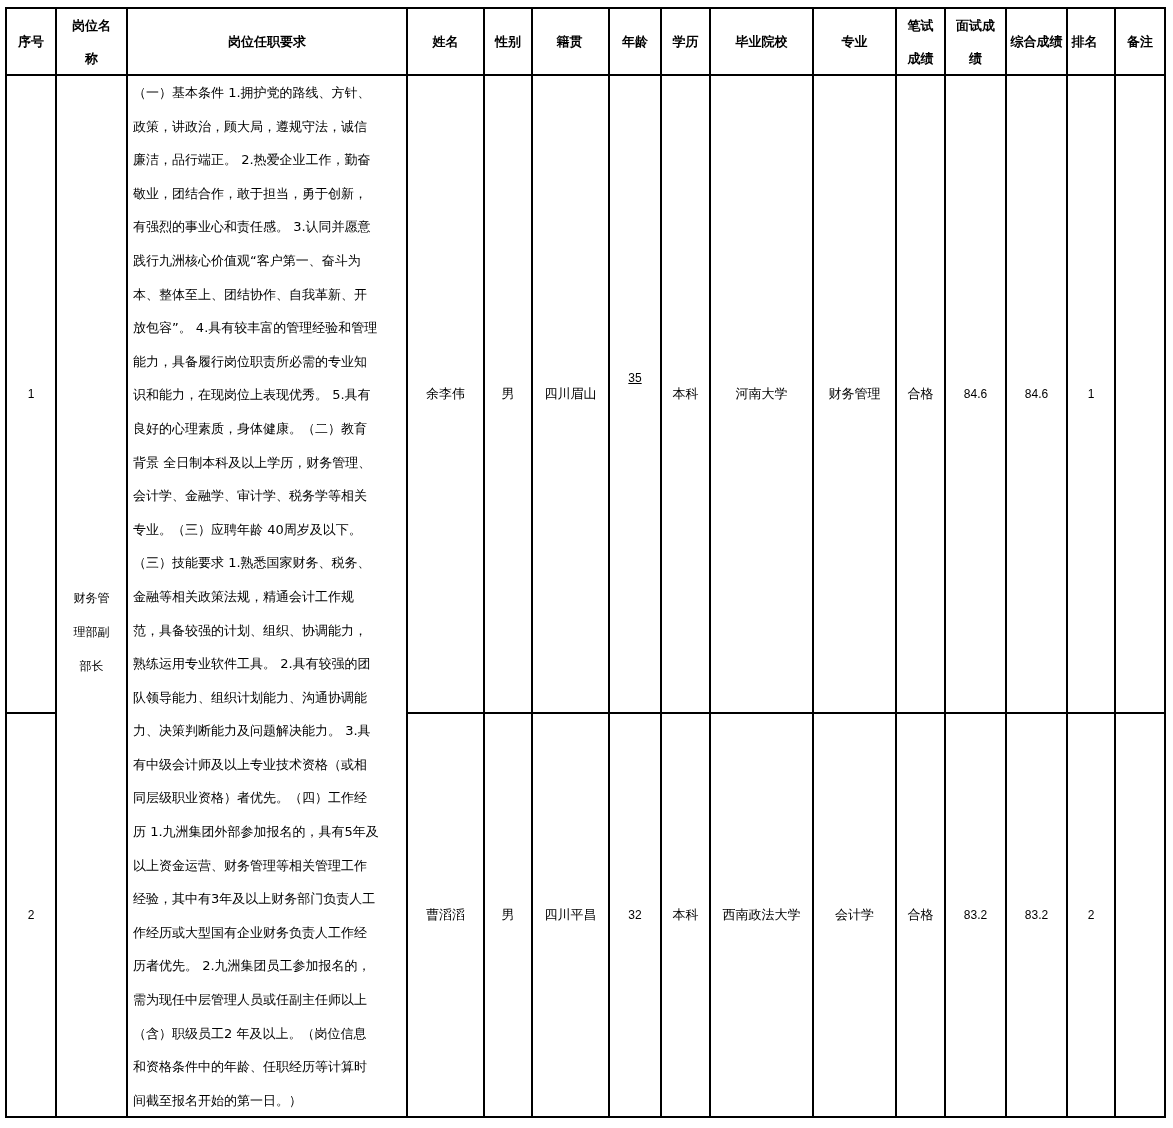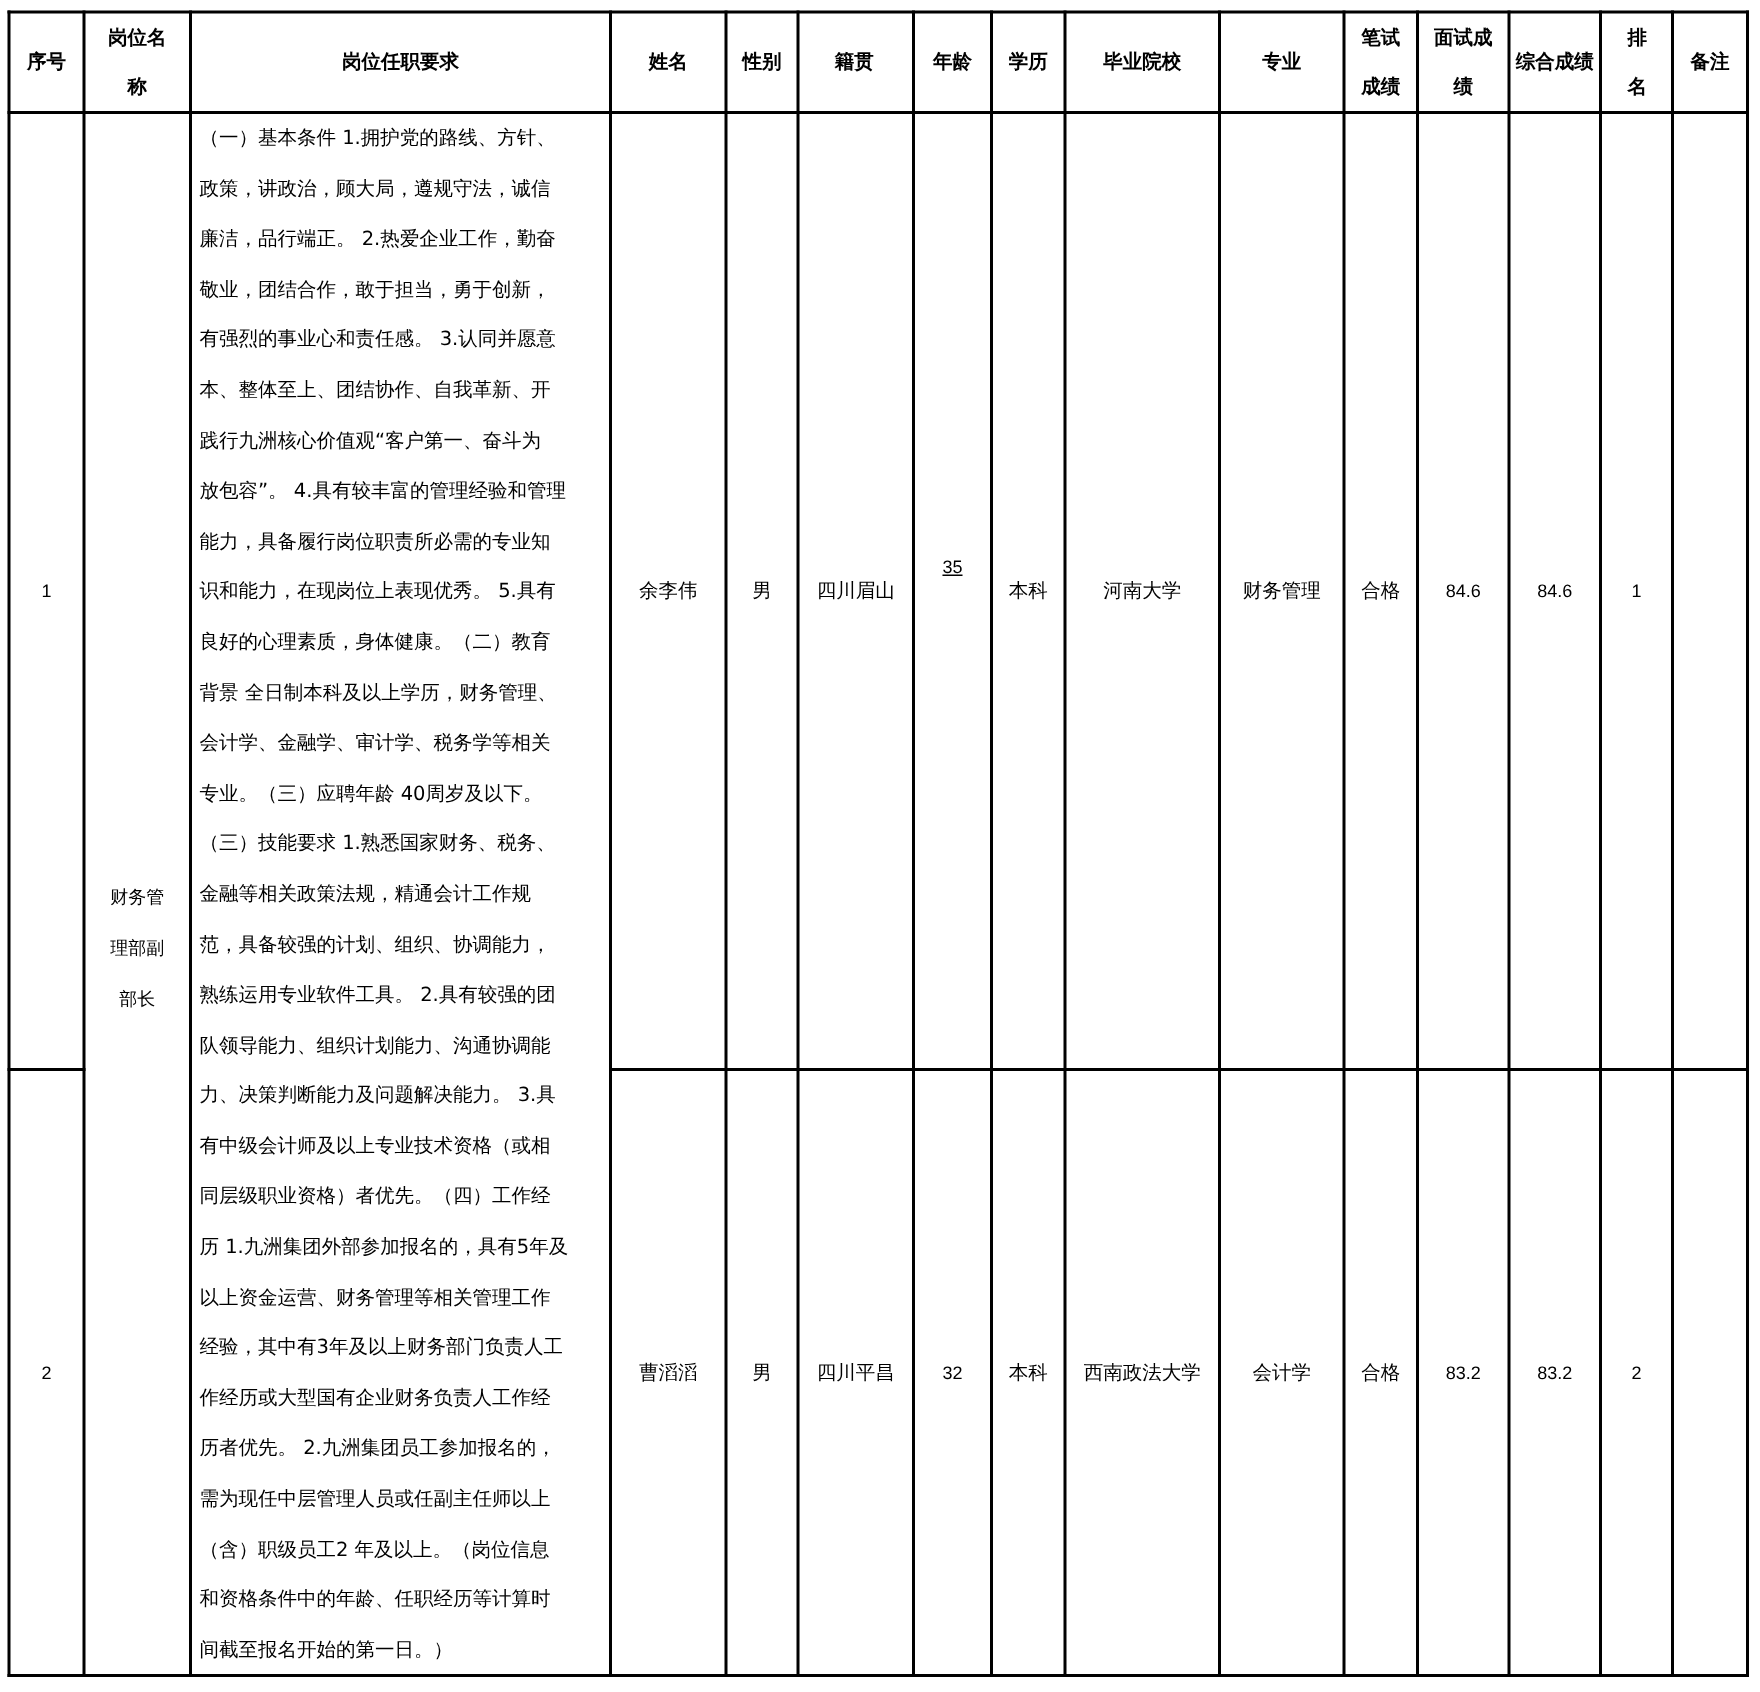--- a/index.html
+++ b/index.html
@@ -90,7 +90,7 @@
     <span>综合成</span>
     <span>绩</span>
   </div>
-  <div class="cell hdr" style="left:1068px; top:9px; width:33px; height:65px;padding-left:14px;">
+  <div class="cell hdr" style="left:1068px; top:9px; width:33px; height:65px;">
       <span>排名</span>
     </div>
   <div class="cell hdr" style="left:1116px; top:9px; width:48px; height:65px;">

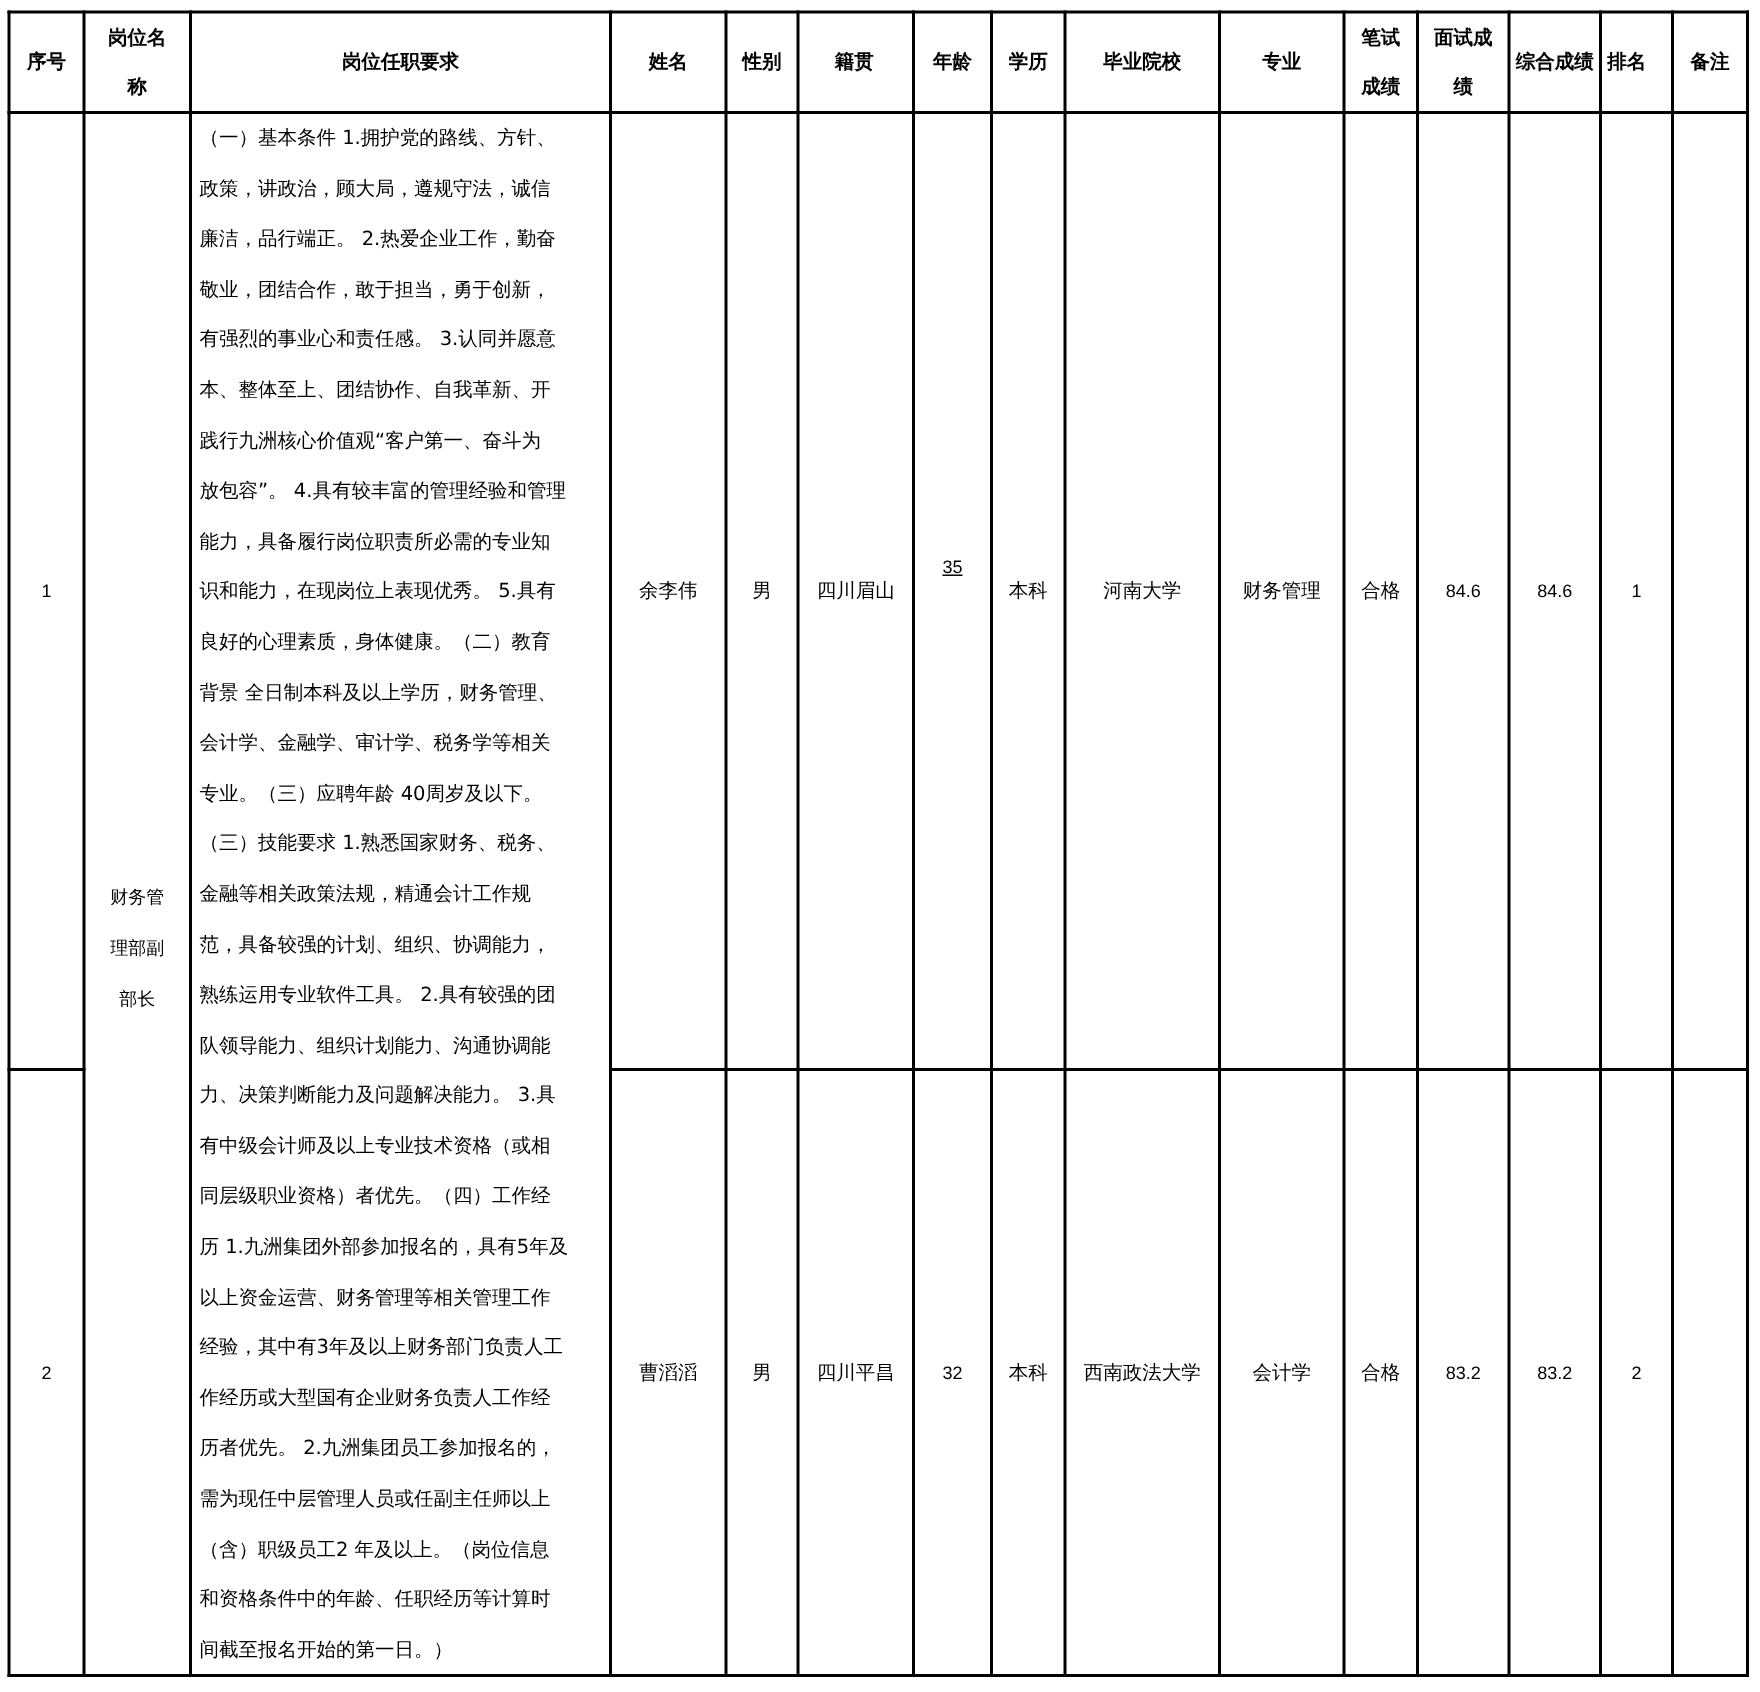--- a/index.html
+++ b/index.html
@@ -109,8 +109,8 @@
     <span class="req-line">廉洁，品行端正。 2.热爱企业工作，勤奋</span>
     <span class="req-line">敬业，团结合作，敢于担当，勇于创新，</span>
     <span class="req-line">有强烈的事业心和责任感。 3.认同并愿意</span>
+    <span class="req-line">践行九洲核心价值观“客户第一、奋斗为</span>
     <span class="req-line">本、整体至上、团结协作、自我革新、开</span>
-    <span class="req-line">践行九洲核心价值观“客户第一、奋斗为</span>
     <span class="req-line">放包容”。 4.具有较丰富的管理经验和管理</span>
     <span class="req-line">能力，具备履行岗位职责所必需的专业知</span>
     <span class="req-line">识和能力，在现岗位上表现优秀。 5.具有</span>

